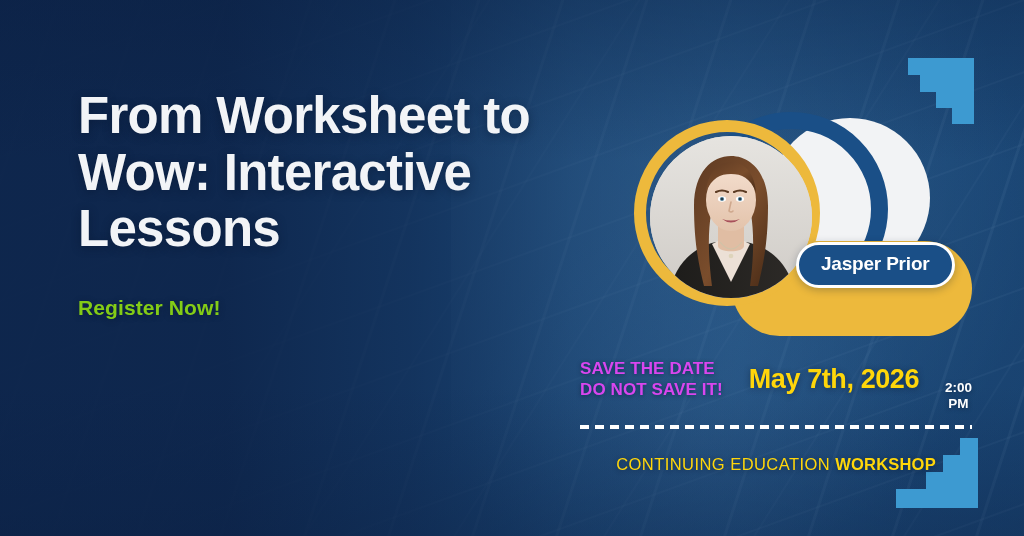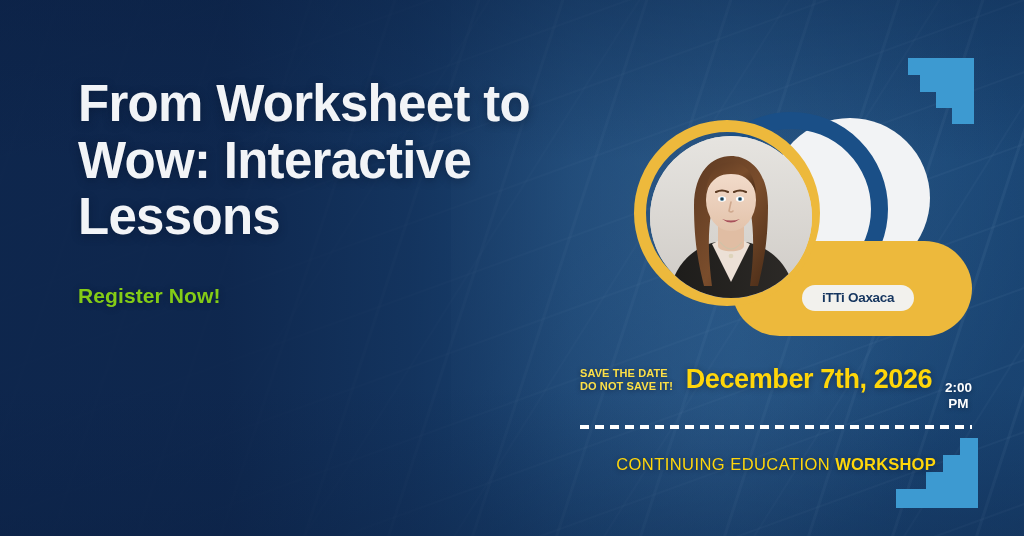--- a/index.html
+++ b/index.html
@@ -63,7 +63,7 @@
   .stair-br { bottom:24px; right:46px; }
 
   
-  .copy { position:absolute; left:78px; top:76px; width:540px; }
+  .copy { position:absolute; left:78px; top:88px; width:540px; }
 
   .headline {
     font-size:51px; line-height:1.11; font-weight:700;

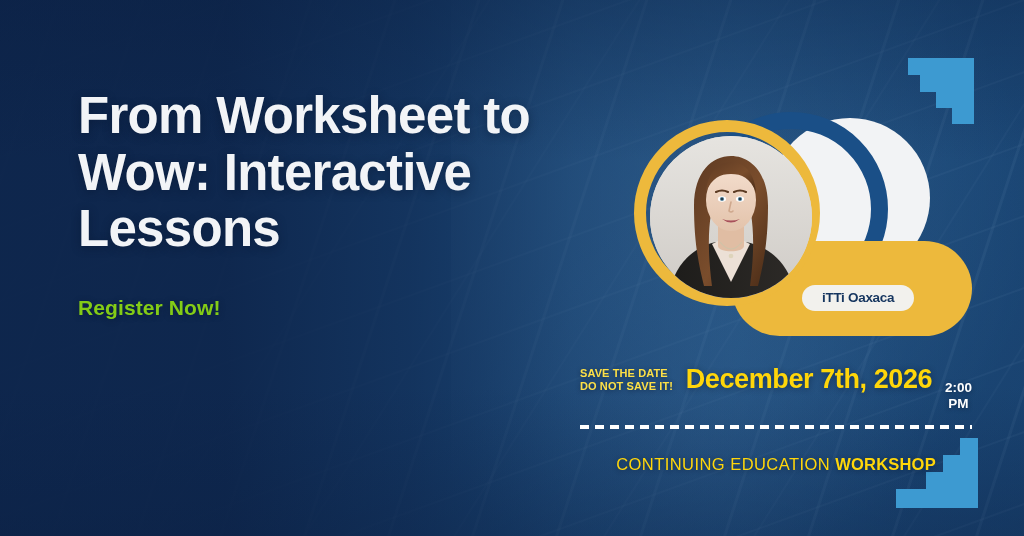--- a/index.html
+++ b/index.html
@@ -304,6 +304,7 @@
       </svg>
     </div>
 
+    <div class="name-pill">Jasper Prior</div>
     <div class="org-pill">iTTi Oaxaca</div>
   </div>
 

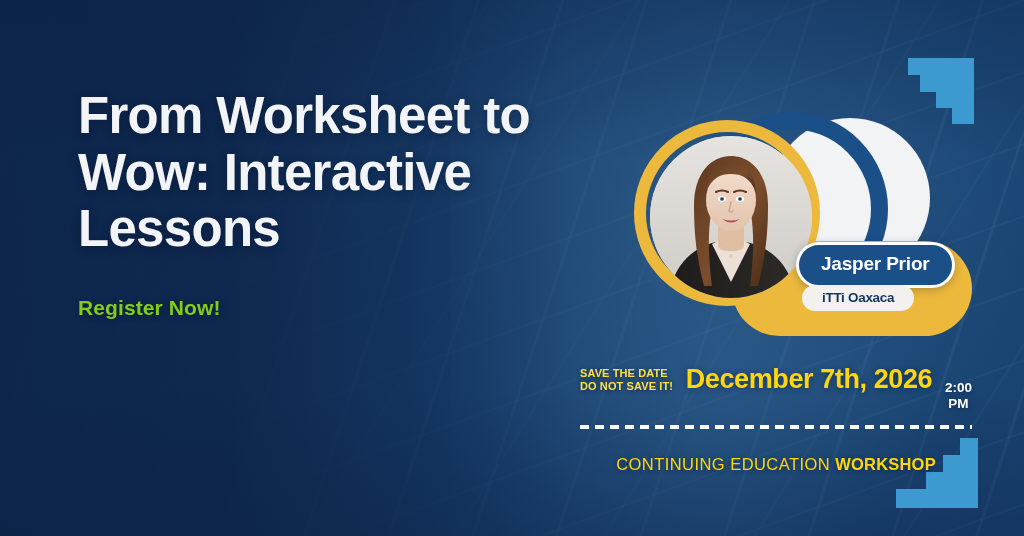--- a/index.html
+++ b/index.html
@@ -305,7 +305,6 @@
     </div>
 
     <div class="name-pill">Jasper Prior</div>
-    <div class="org-pill">iTTi Oaxaca</div>
   </div>
 
   <div class="datestrip">

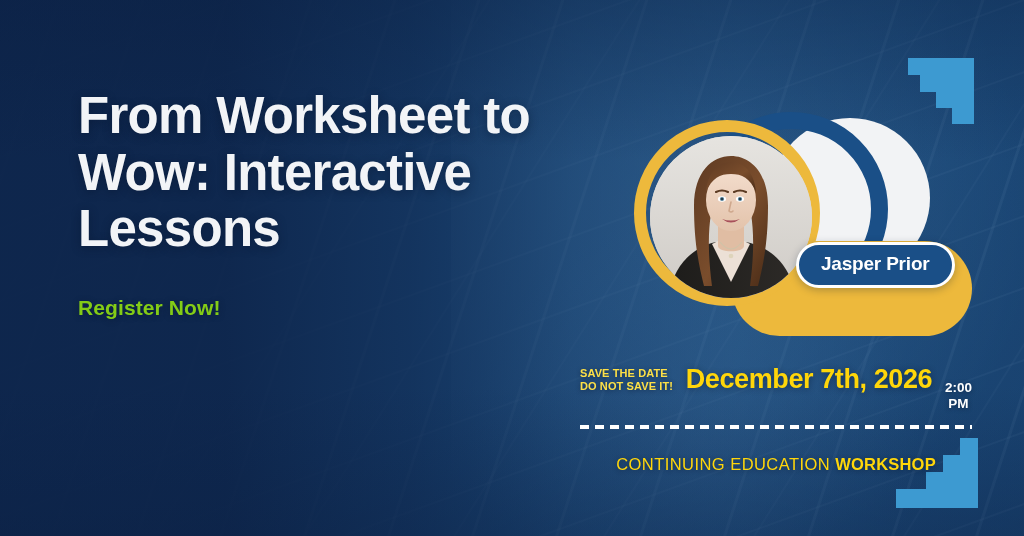--- a/index.html
+++ b/index.html
@@ -138,8 +138,8 @@
   .daterow { display:flex; align-items:center; }
 
   .savedate {
-    font-size:11px; font-weight:700; line-height:1.22;
-    color:#fde047; letter-spacing:.1px; white-space:nowrap;
+    font-size:17px; font-weight:700; line-height:1.22;
+    color:#d946ef; letter-spacing:.1px; white-space:nowrap;
     text-shadow:0 1px 4px rgba(6,20,45,.5);
   }
   .eventdate {

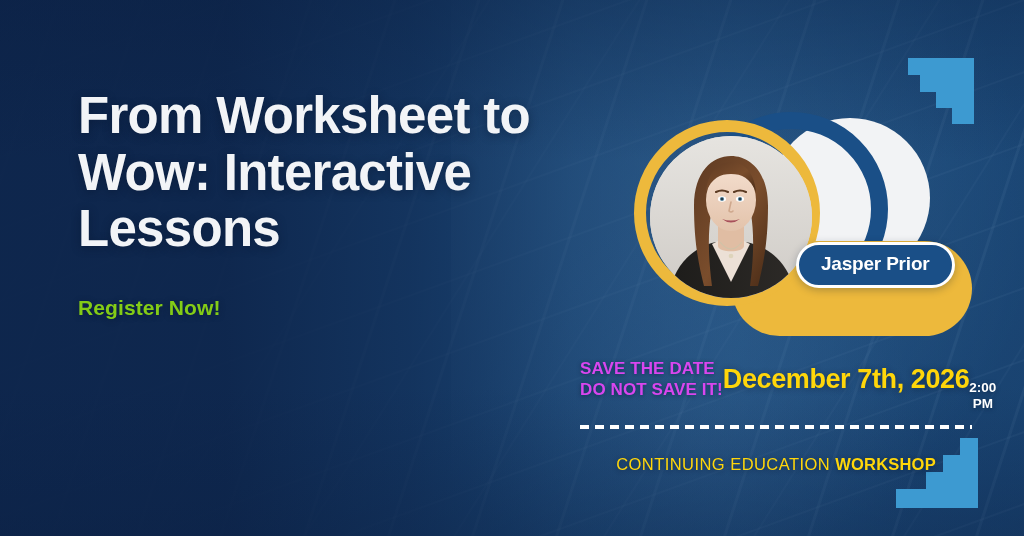--- a/index.html
+++ b/index.html
@@ -313,7 +313,7 @@
         <div>SAVE THE DATE</div>
         <div>DO NOT SAVE IT!</div>
       </div>
-      <div class="eventdate">December 7th, 2026</div>
+      <div class="eventdate">May 7th, 2026</div>
       <div class="eventtime">
         <div>2:00</div>
         <div>PM</div>

